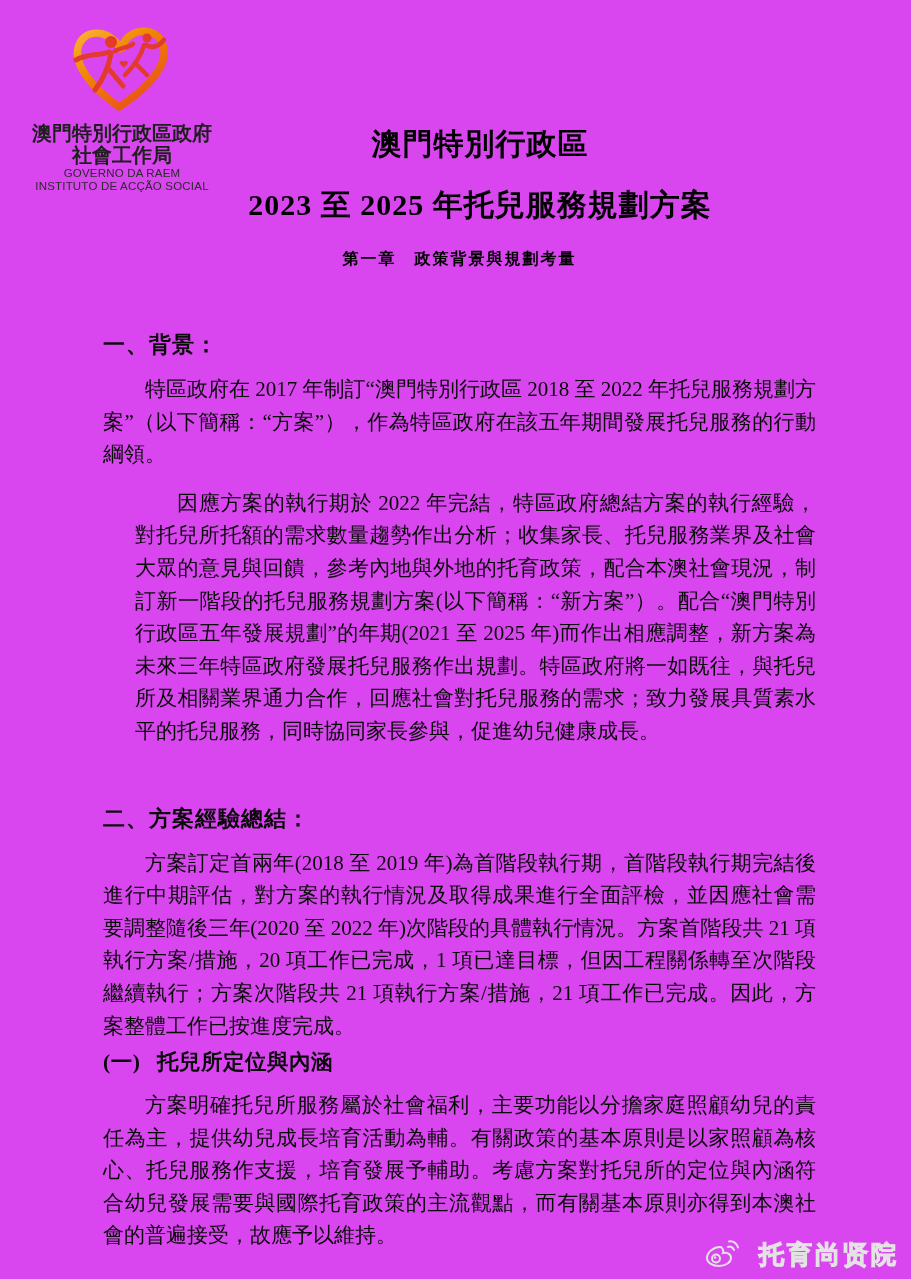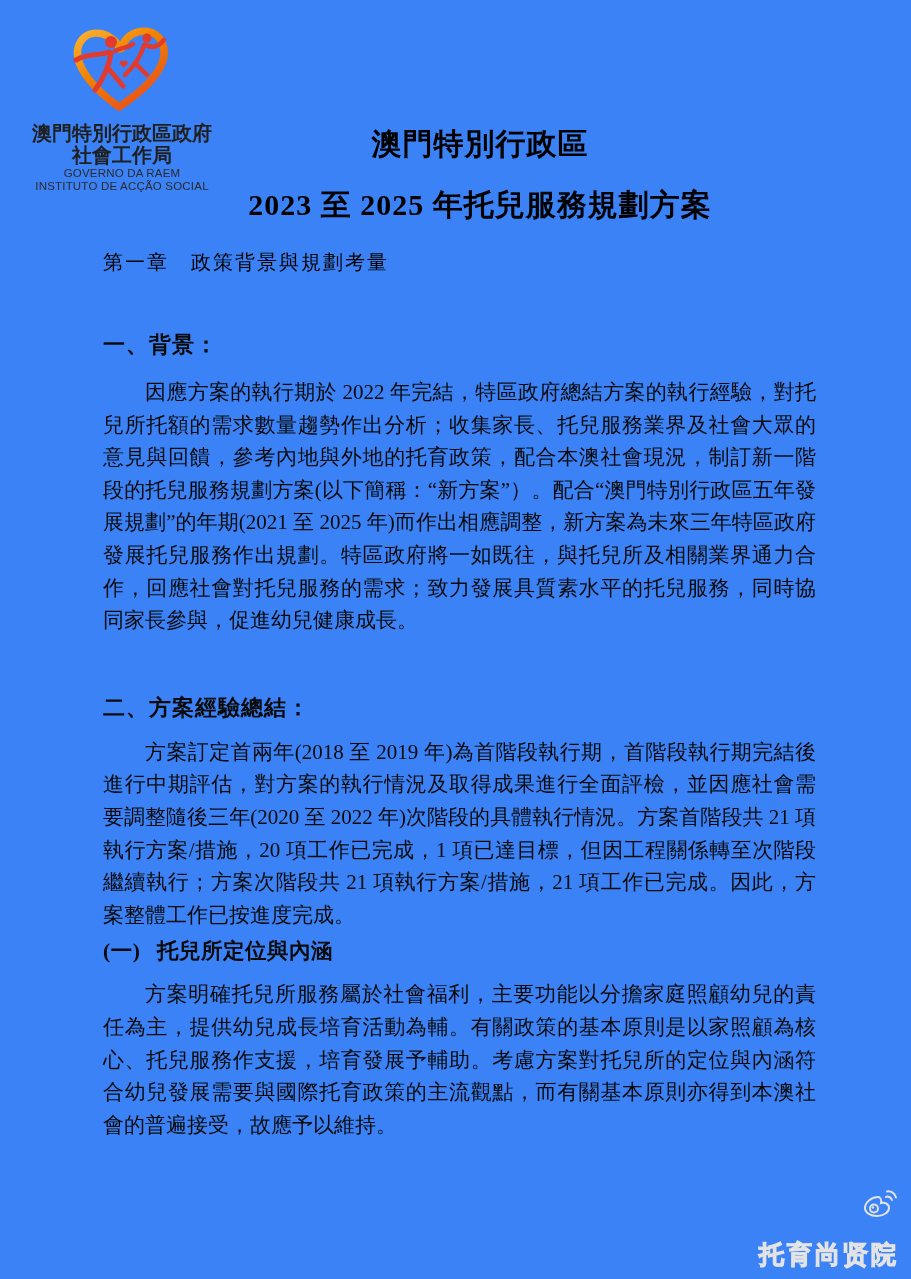--- a/index.html
+++ b/index.html
@@ -8,7 +8,7 @@
     position: relative;
     width: 911px;
     height: 1279px;
-    background: #3b82f6;
+    background: #d946ef;
     overflow: hidden;
     font-family: "Liberation Serif", "DejaVu Serif", serif;
     color: #000000;

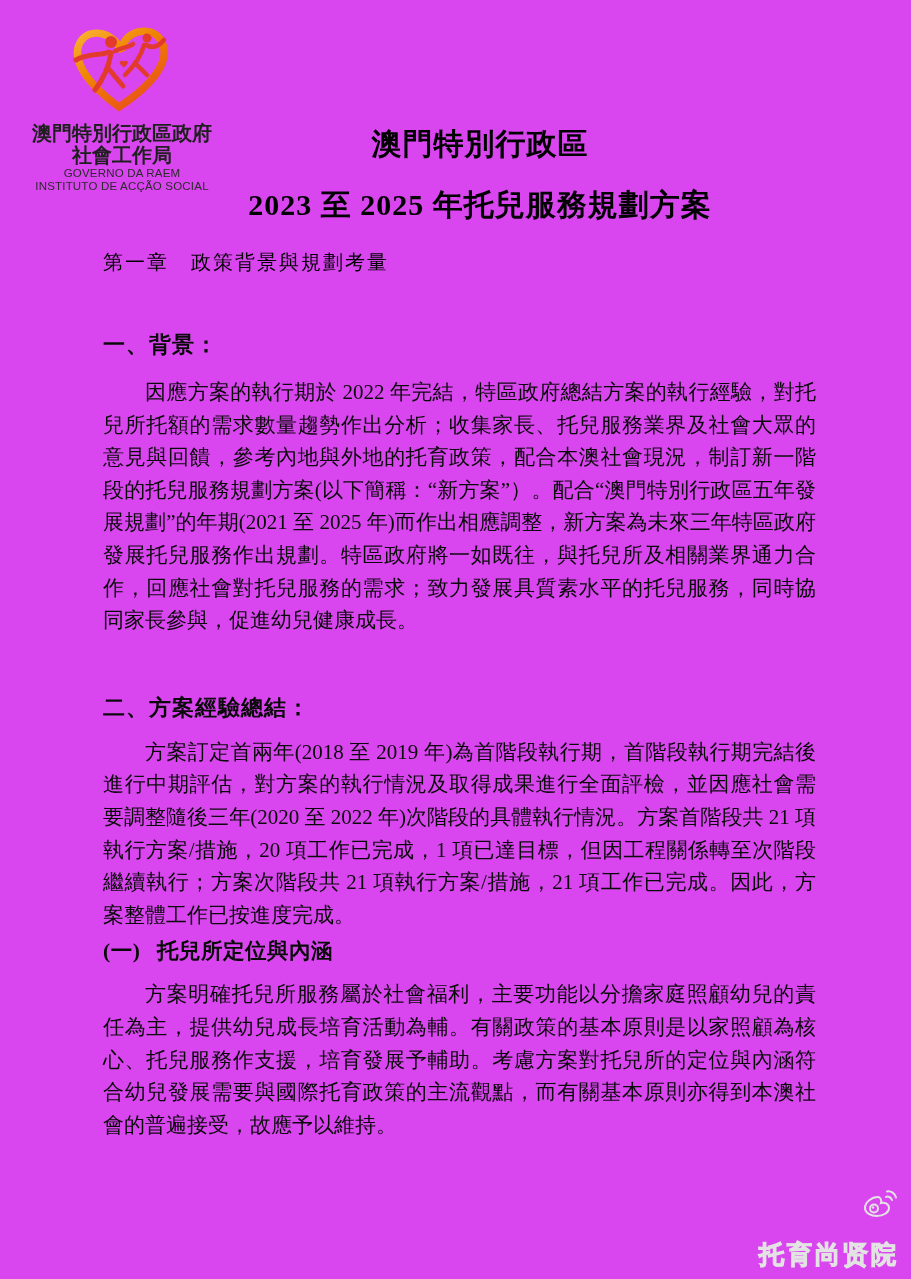--- a/index.html
+++ b/index.html
@@ -58,9 +58,9 @@
     left: 103px;
     top: 249px;
     width: 713px;
-    text-align: left;
-    font-size: 20px;
-    font-weight: 400;
+    text-align: center;
+    font-size: 16px;
+    font-weight: 700;
     letter-spacing: 2px;
   }
 

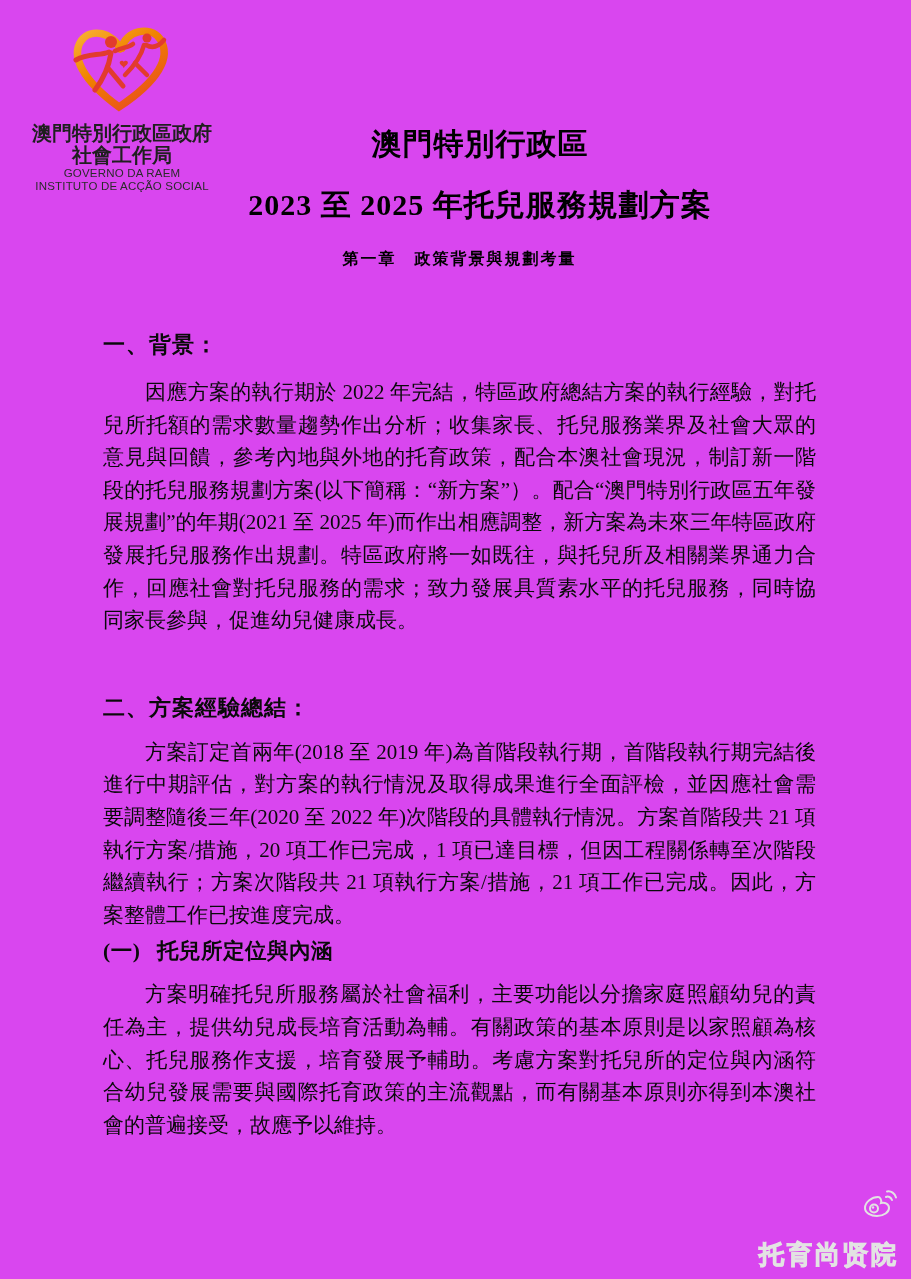--- a/index.html
+++ b/index.html
@@ -159,6 +159,7 @@
   <div class="content">
     <div class="sec-heading">一、背景：</div>
 
+    <p class="body">特區政府在 2017 年制訂“澳門特別行政區 2018 至 2022 年托兒服務規劃方案”（以下簡稱：“方案”），作為特區政府在該五年期間發展托兒服務的行動綱領。</p>
 
     <p class="body after-para">因應方案的執行期於 2022 年完結，特區政府總結方案的執行經驗，對托兒所托額的需求數量趨勢作出分析；收集家長、托兒服務業界及社會大眾的意見與回饋，參考內地與外地的托育政策，配合本澳社會現況，制訂新一階段的托兒服務規劃方案(以下簡稱：“新方案”）。配合“澳門特別行政區五年發展規劃”的年期(2021 至 2025 年)而作出相應調整，新方案為未來三年特區政府發展托兒服務作出規劃。特區政府將一如既往，與托兒所及相關業界通力合作，回應社會對托兒服務的需求；致力發展具質素水平的托兒服務，同時協同家長參與，促進幼兒健康成長。</p>
 

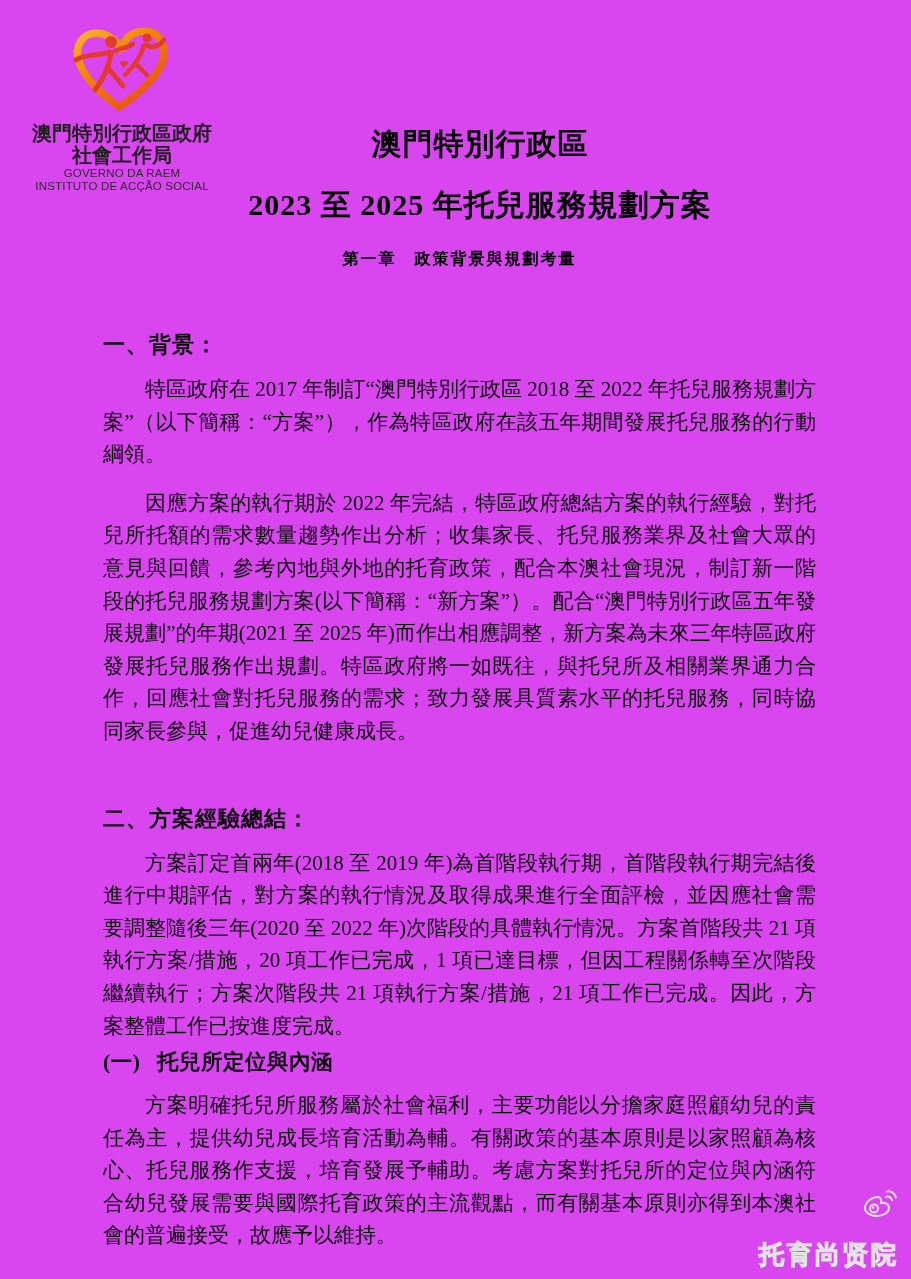--- a/index.html
+++ b/index.html
@@ -85,7 +85,7 @@
     text-indent: 2em;
     margin-top: 13px;
   }
-  p.body.after-para { margin-top: 16px; }
+  p.body.after-para { margin-top: 16px; margin-left: 32px; }
   .sub-heading {
     font-size: 21.5px;
     font-weight: 700;

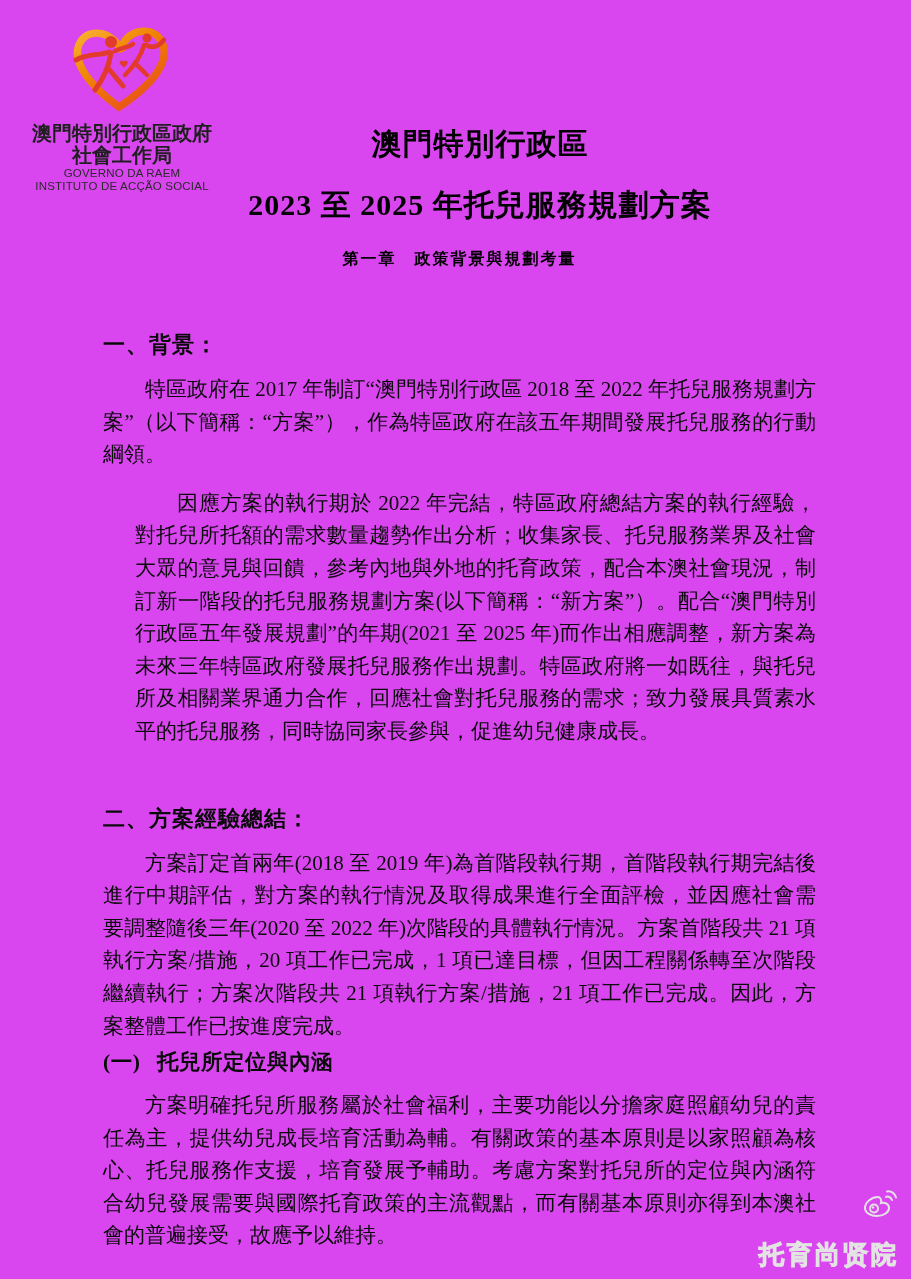--- a/index.html
+++ b/index.html
@@ -100,9 +100,8 @@
     right: 12px;
     bottom: 8px;
     display: flex;
-    align-items: flex-end;
+    align-items: flex-start;
     gap: 18px;
-    flex-direction: column;
   }
   .watermark-text {
     font-family: "Liberation Sans", "DejaVu Sans", sans-serif;

